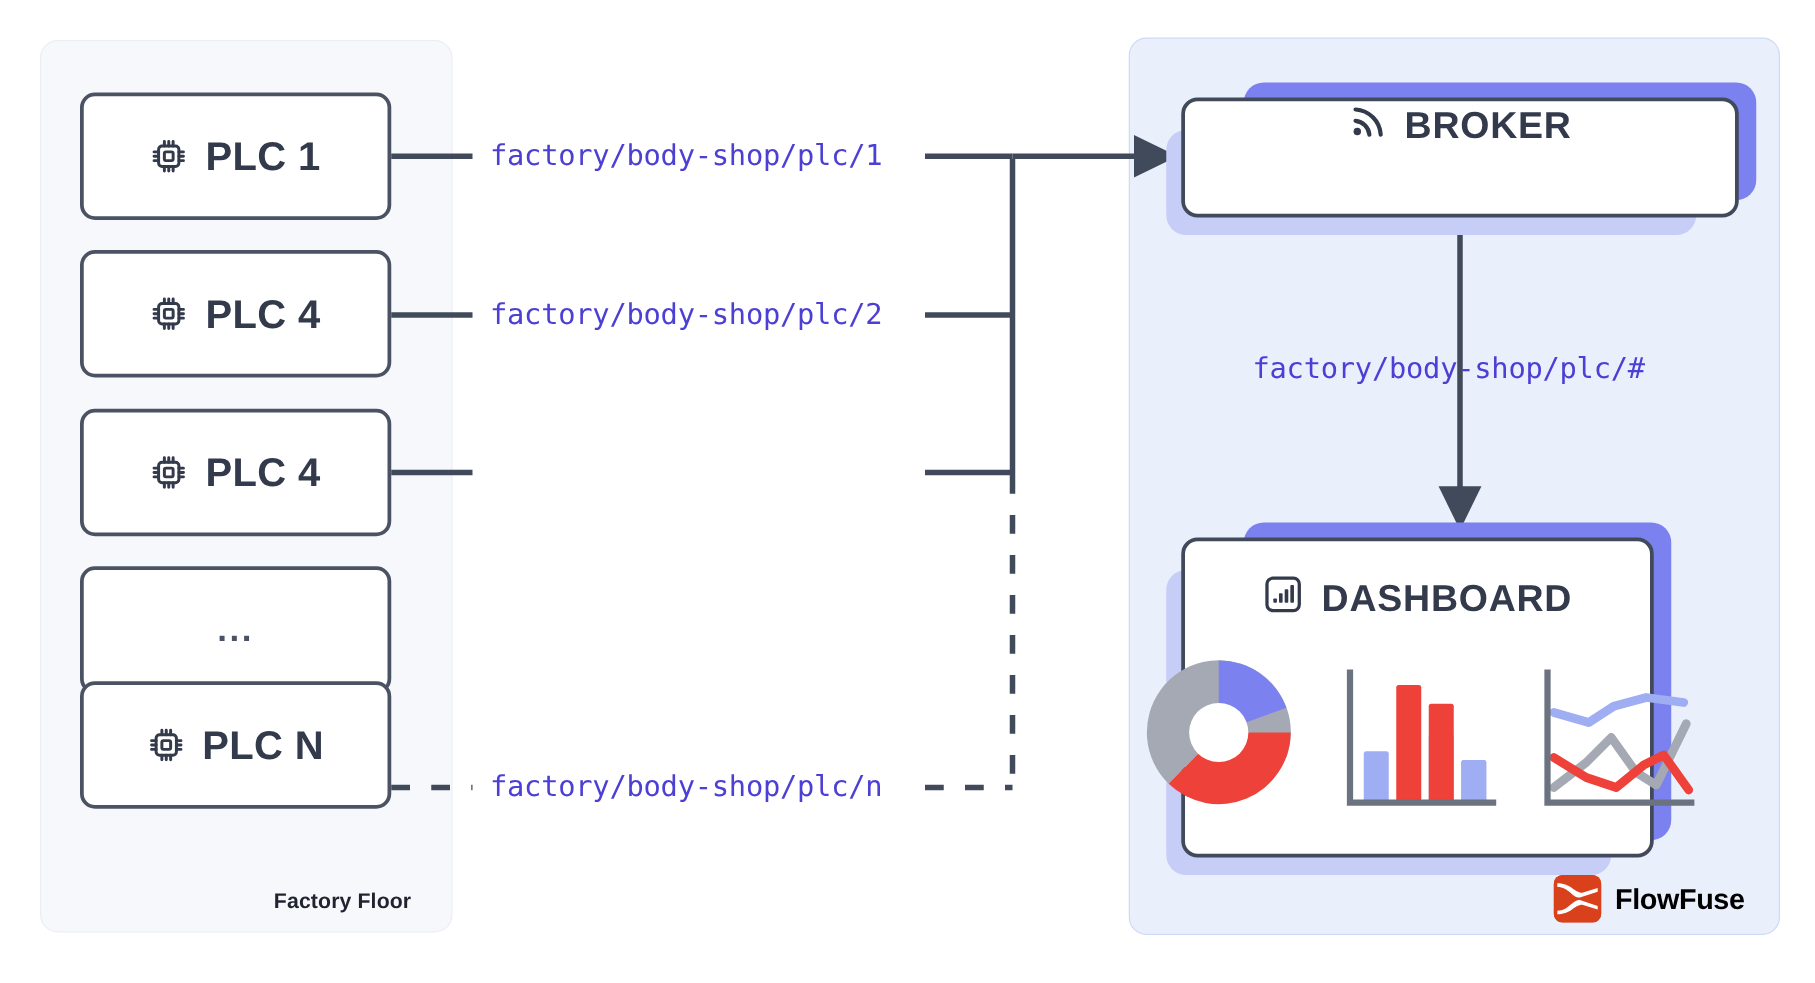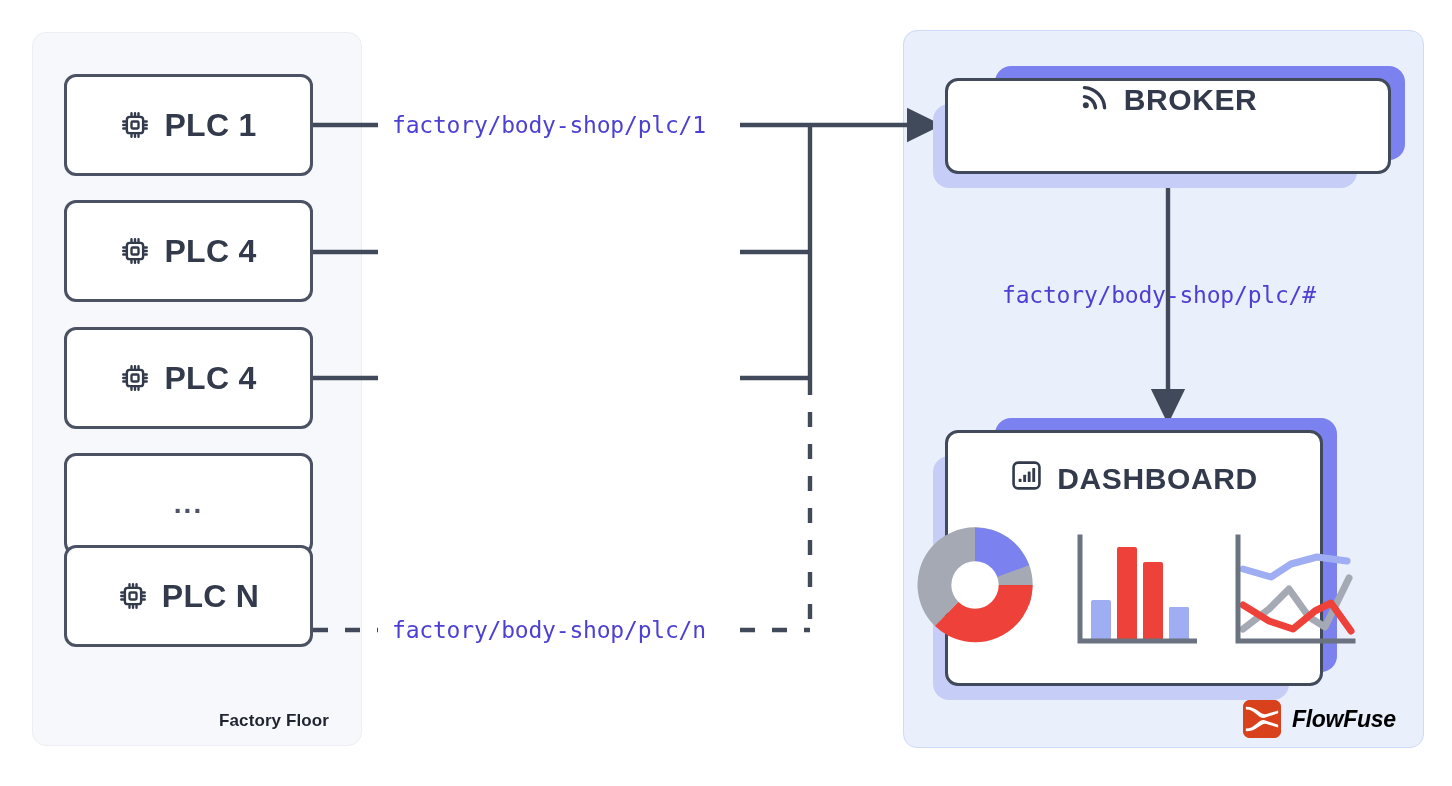--- a/index.html
+++ b/index.html
@@ -171,6 +171,7 @@
   </svg>
 
   <div class="topic" style="left:392px;top:112px">factory/body-shop/plc/1</div>
+  <div class="topic" style="left:392px;top:239px">factory/body-shop/plc/2</div>
   <div class="topic" style="left:1002px;top:282px">factory/body-shop/plc/#</div>
   <div class="topic" style="left:392px;top:617px">factory/body-shop/plc/n</div>
 

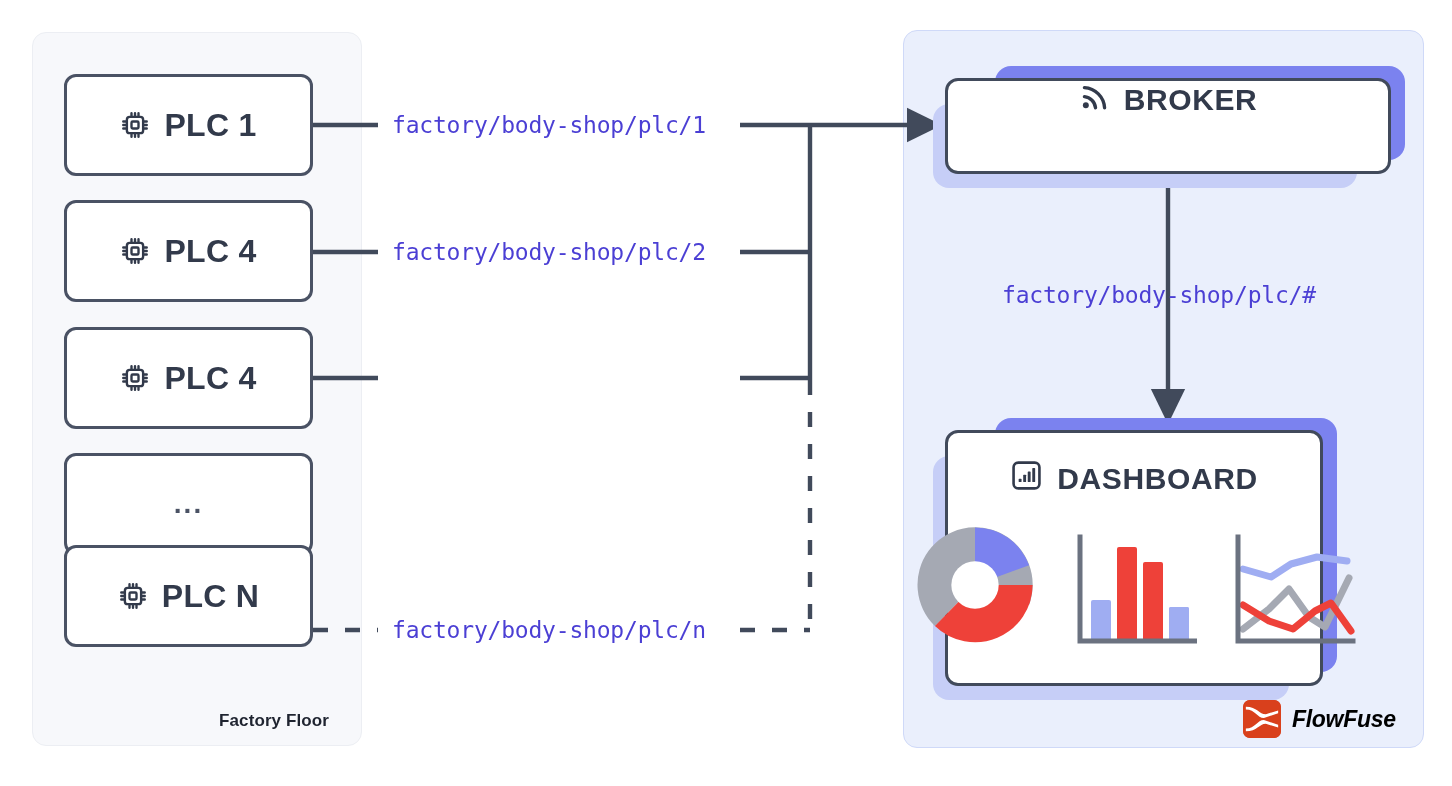--- a/index.html
+++ b/index.html
@@ -72,7 +72,7 @@
   .wires{position:absolute;left:0;top:0;width:1452px;height:786px;pointer-events:none;}
 
   
-  .ff{position:absolute;left:1243px;top:700px;display:flex;align-items:center;gap:11px;font-style:italic;}
+  .ff{position:absolute;left:1243px;top:700px;display:flex;align-items:center;gap:11px;}
   .ff-mark{width:38px;height:38px;border-radius:7px;background:#d9401c;display:block;}
   .ff-word{font-size:23px;font-weight:bold;color:#000;letter-spacing:-.3px;}
 </style>

